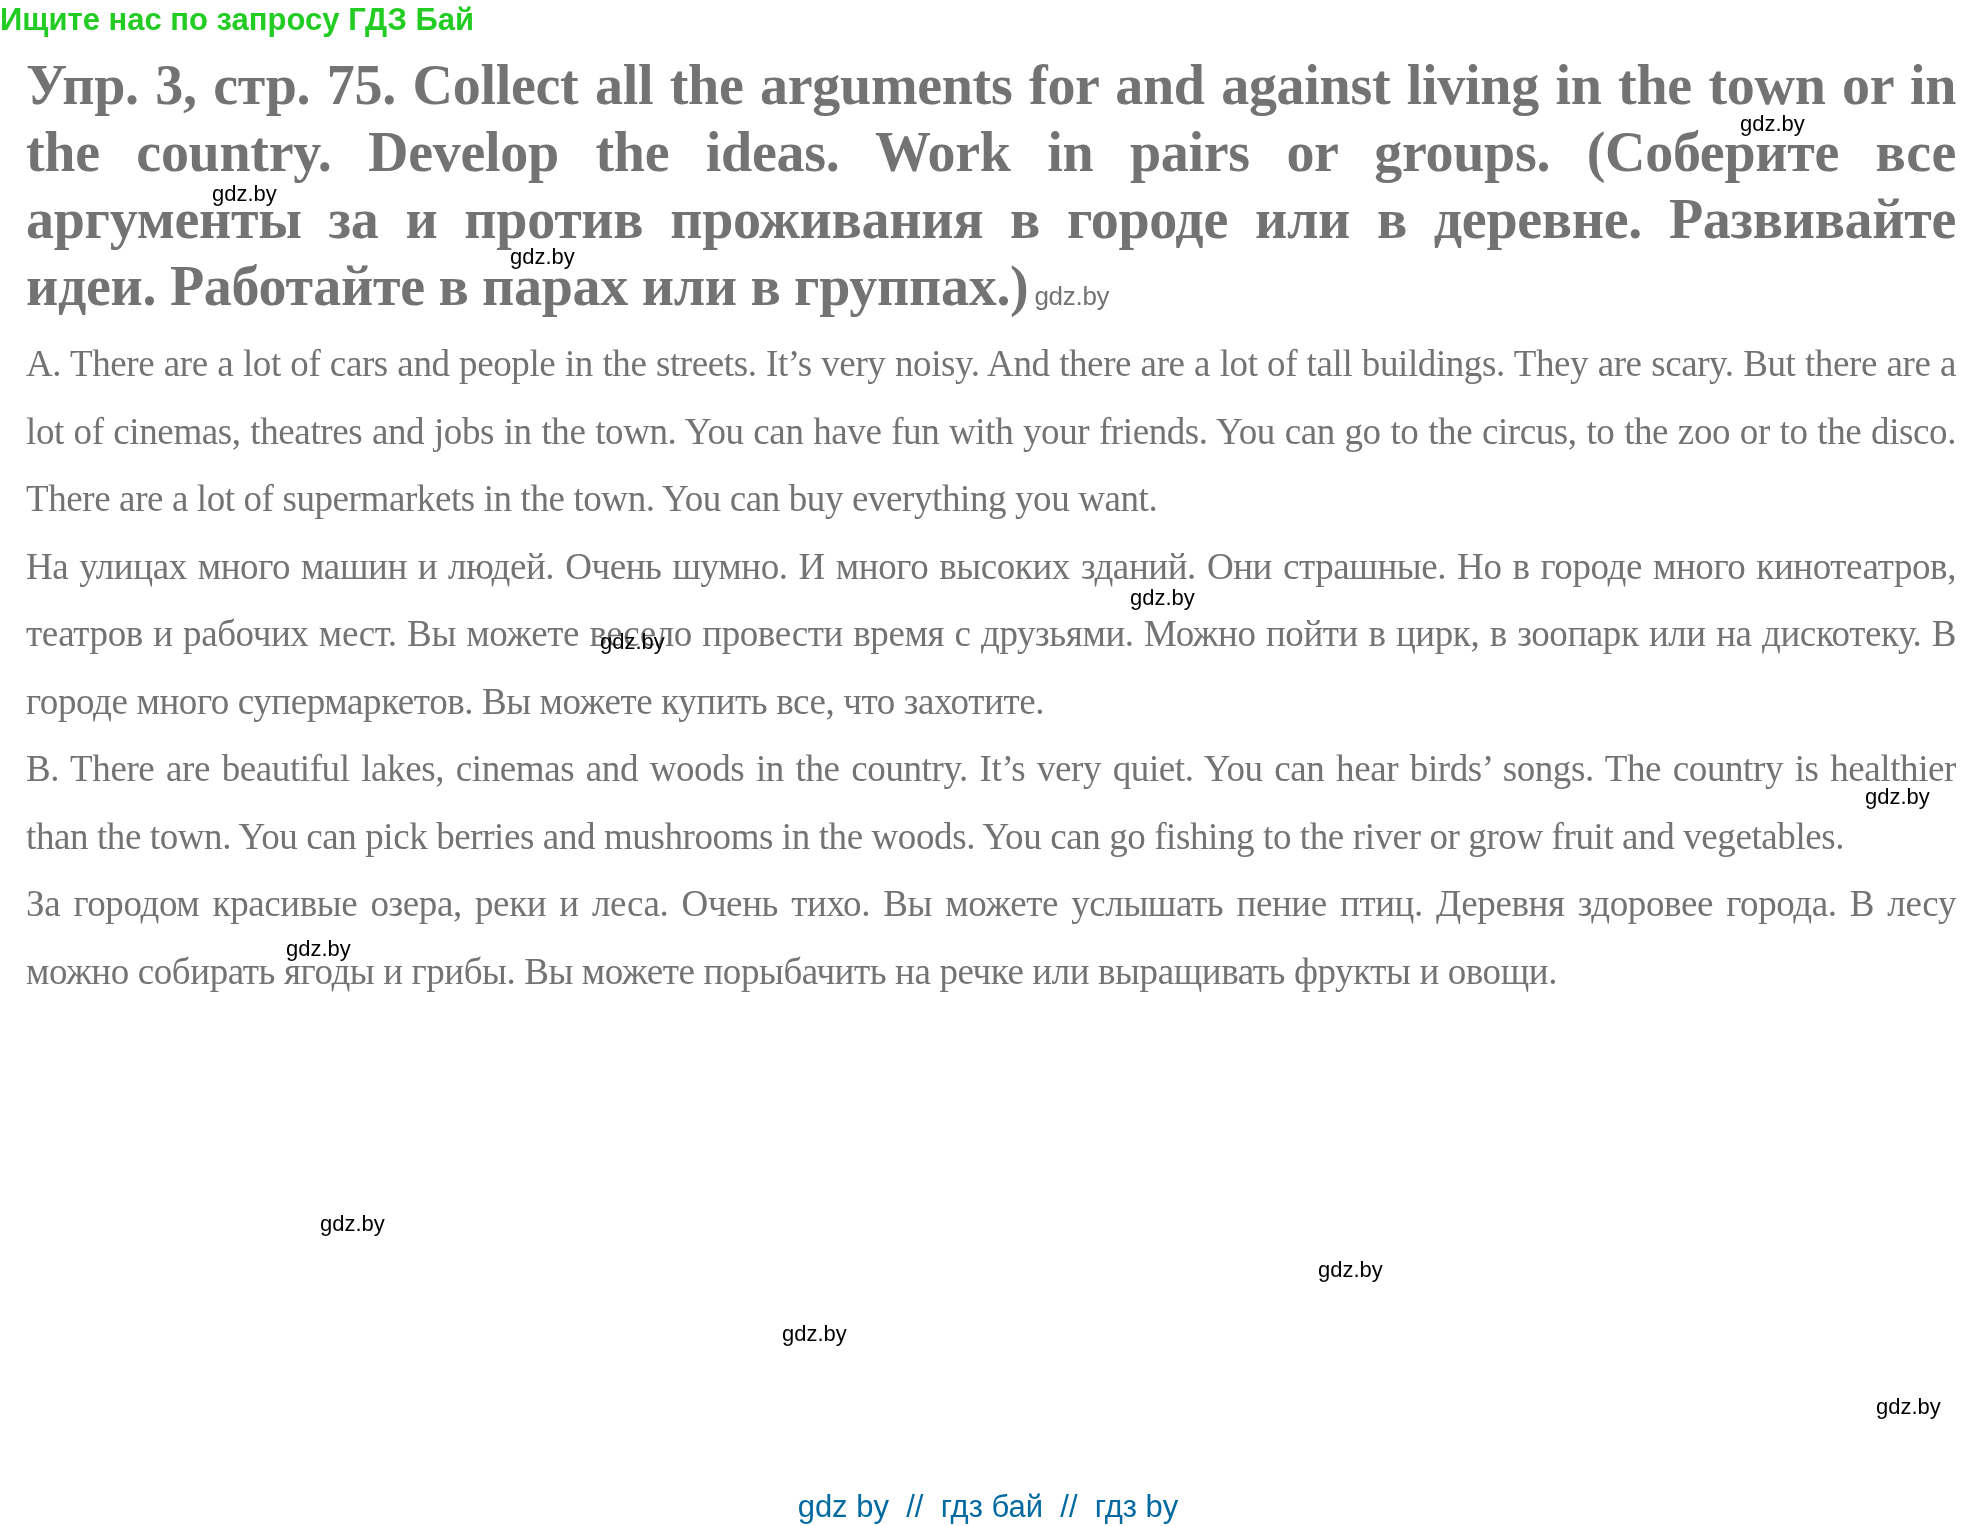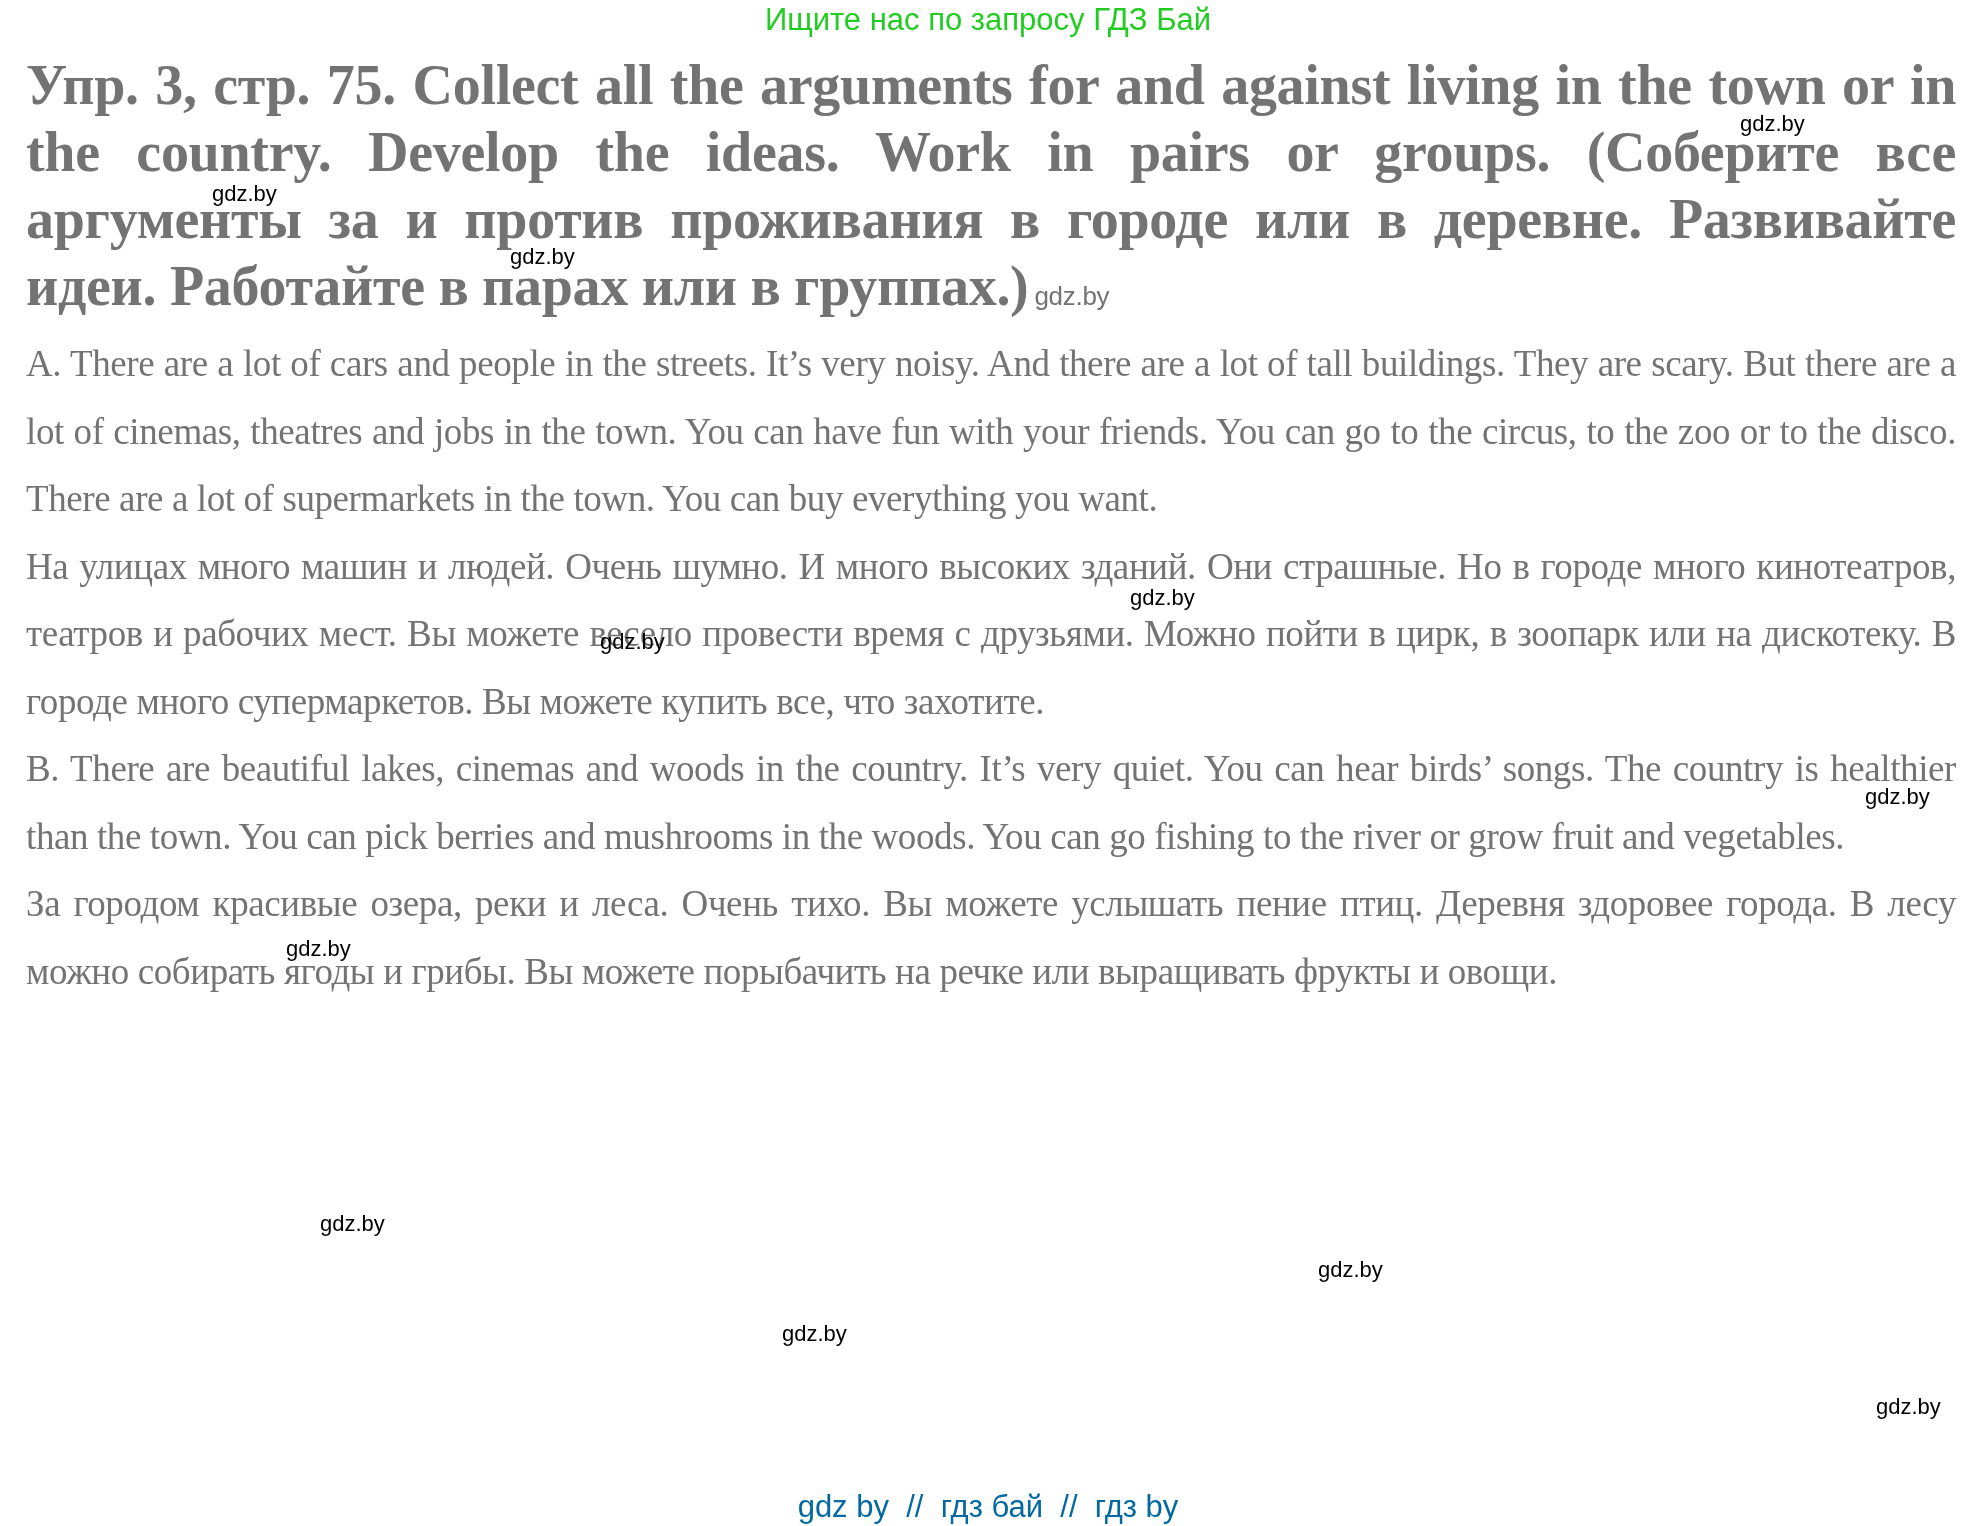--- a/index.html
+++ b/index.html
@@ -6,8 +6,8 @@
   body { width:1976px; height:1526px; position:relative; overflow:hidden; }
   .header {
     position:absolute; left:0; width:1976px; top:2px; height:36px;
-    text-align:center; color:#22cc22;
-    font-family:"Liberation Sans", sans-serif; font-size:31px; line-height:36px;
+    text-align:left; color:#22cc22;
+    font-family:"Liberation Sans", sans-serif; font-size:31px; line-height:36px;font-weight:bold;
   }
   .content {
     position:absolute; left:26px; top:52px; width:1930px;

